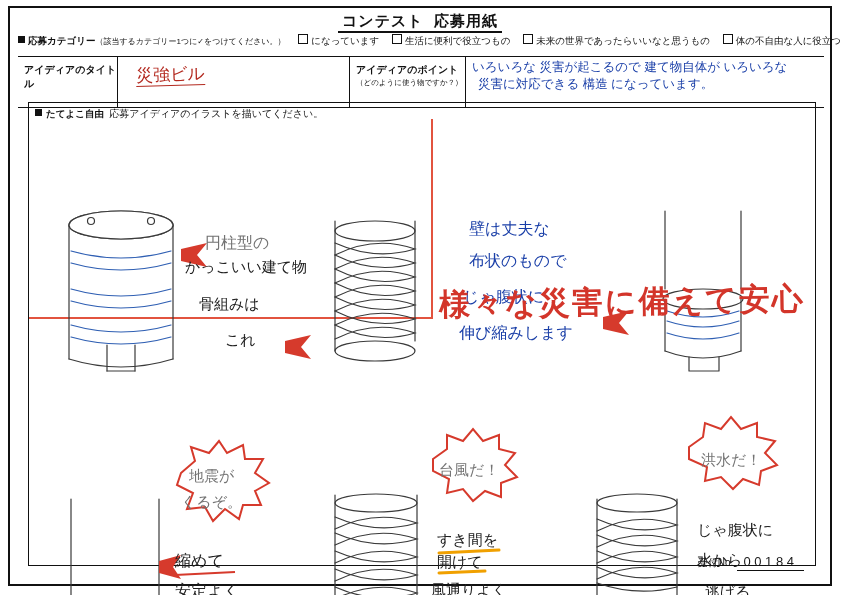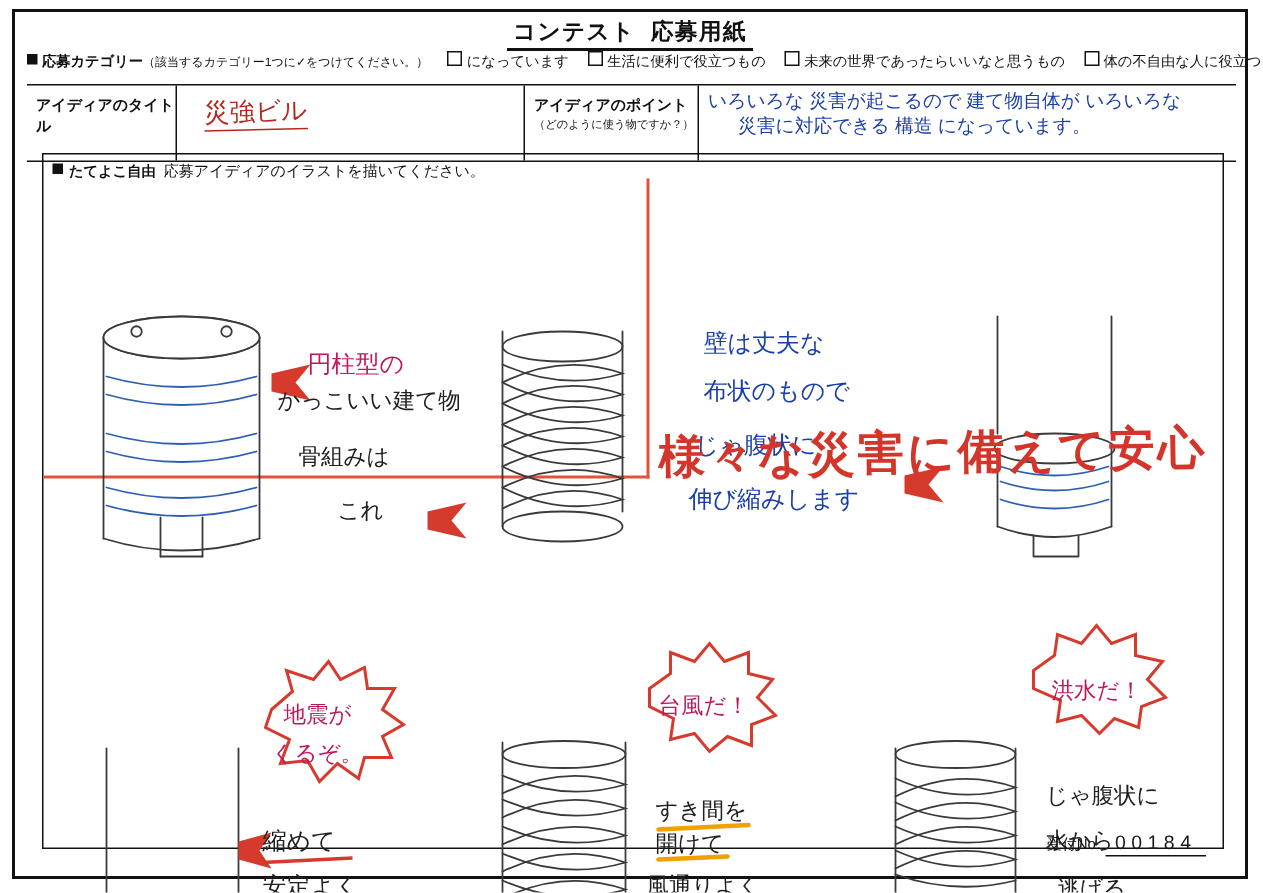--- a/index.html
+++ b/index.html
@@ -49,7 +49,7 @@
     position:absolute;left:6px;top:2px;right:4px;font-size:12.5px;color:#1a3fa8;
     font-family:Liberation Sans, sans-serif;line-height:1.35;
   }
-  .point-txt .l2{display:block;margin-left:20px;}
+  .point-txt .l2{display:block;margin-left:6px;}
 
   
   .illus{

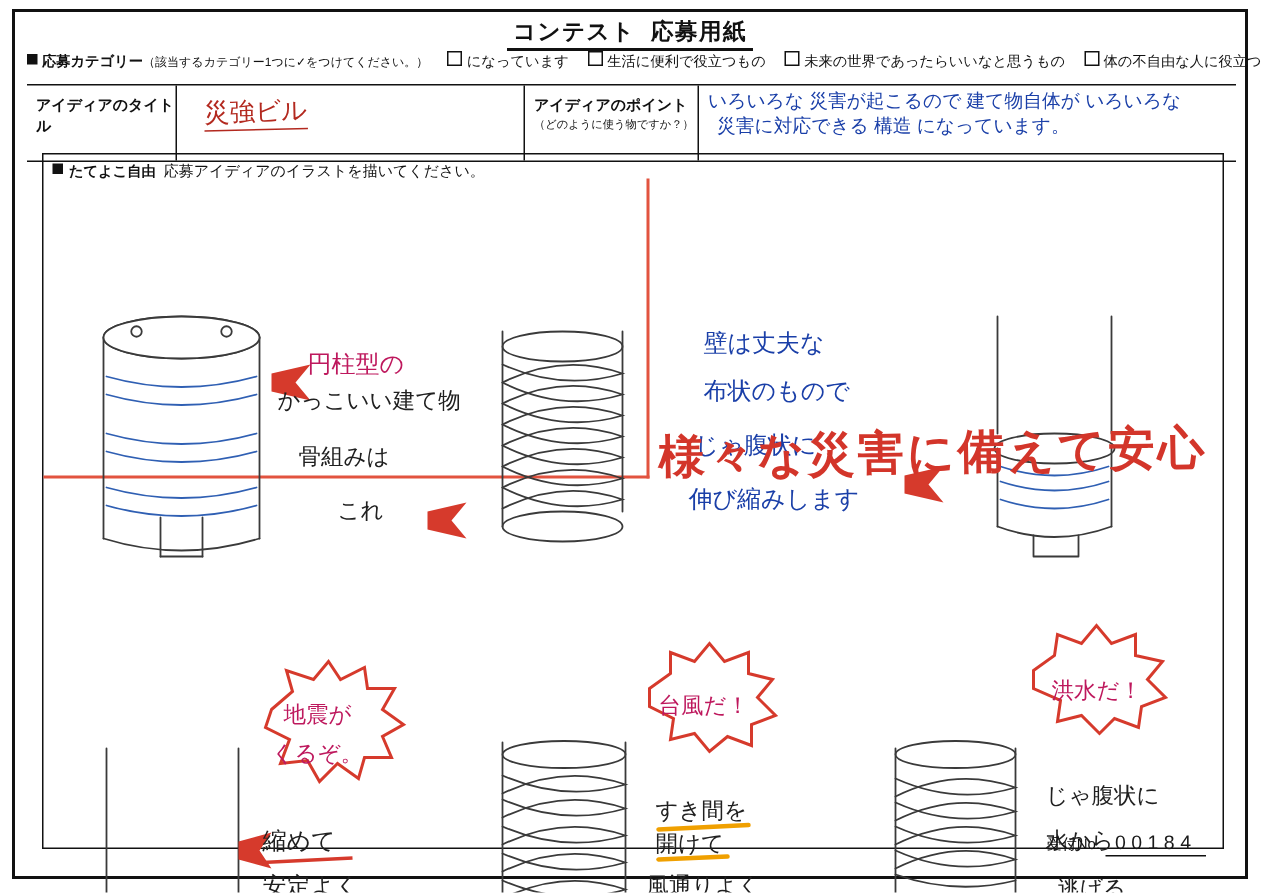--- a/index.html
+++ b/index.html
@@ -69,7 +69,7 @@
 
   .hw{font-family:"DejaVu Sans", sans-serif;color:#1a1a1a;position:absolute;white-space:pre;}
   .hw.blue{color:#1a3fa8;}
-  .hw.red{color:#be185d;}
+  .hw.red{color:#737373;}
   .hw.black{color:#202020;}
 
   .big-red{

